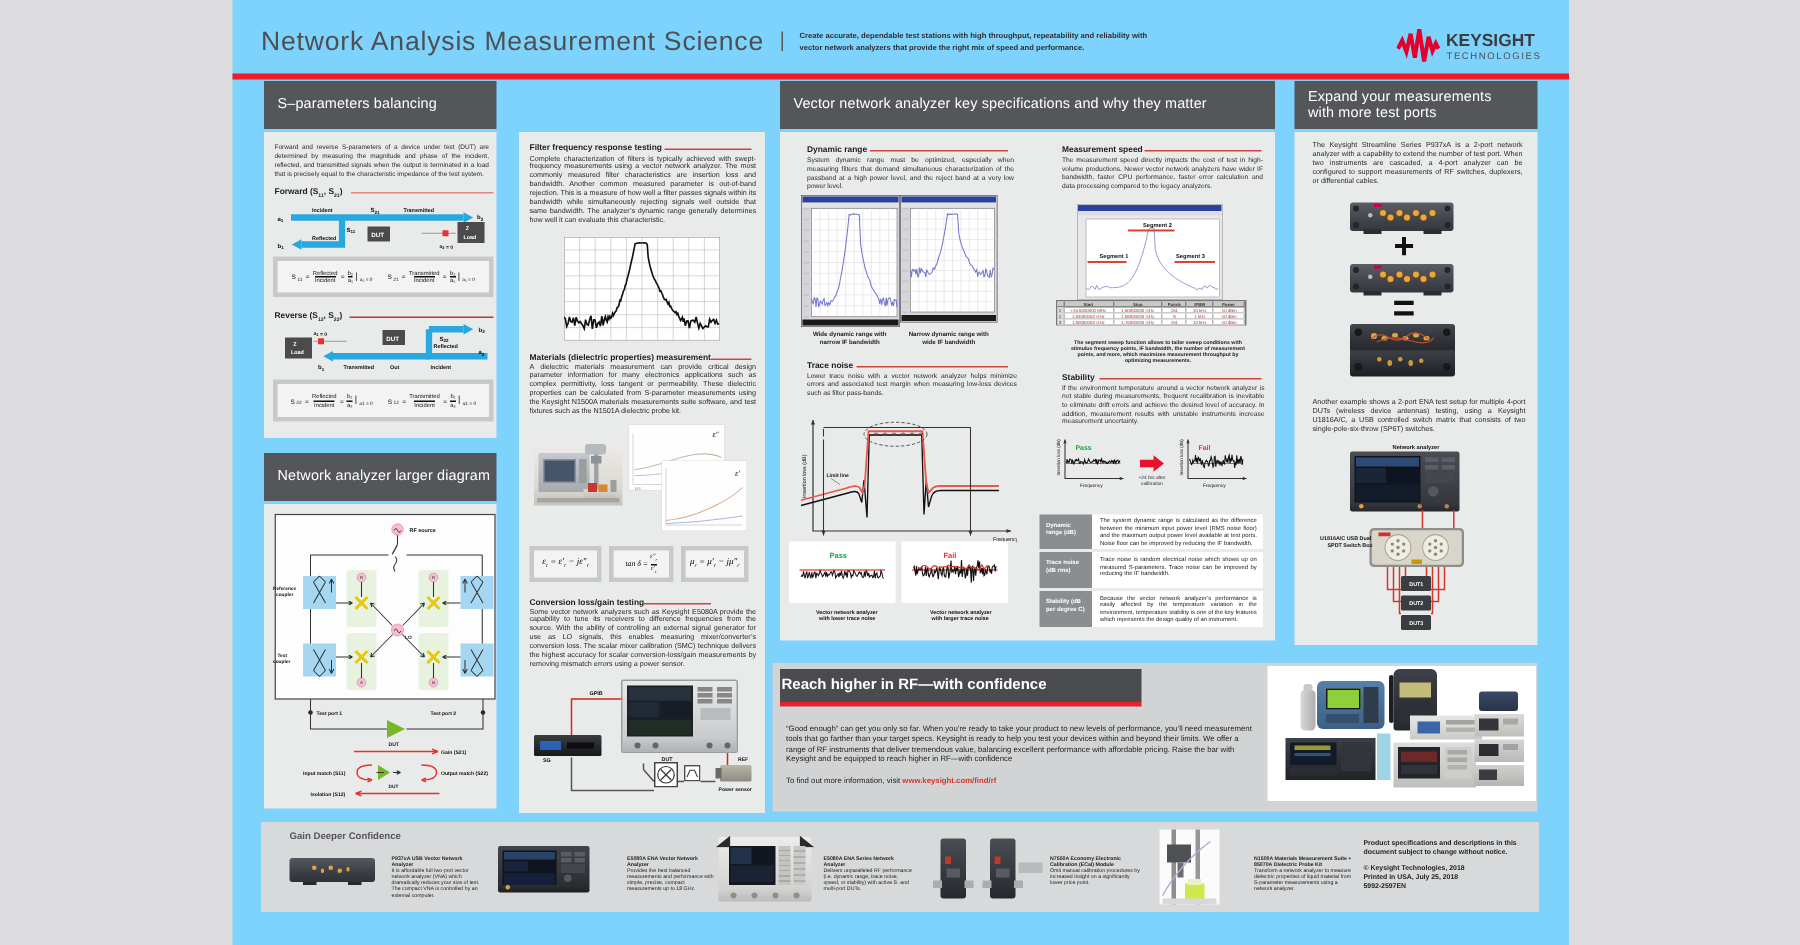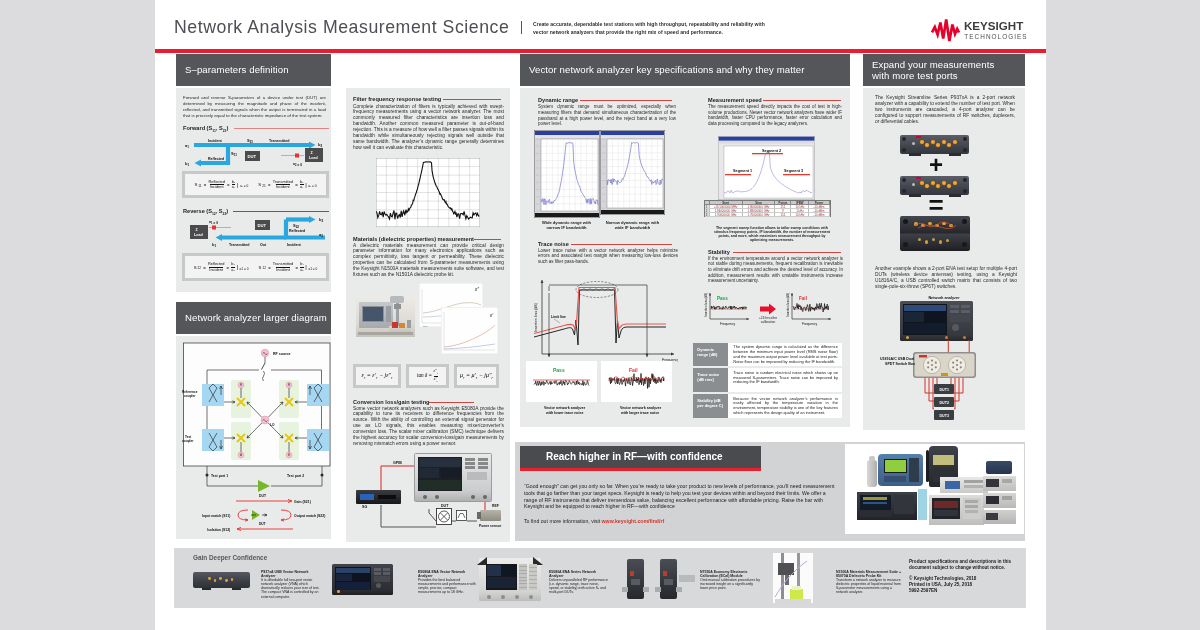--- a/index.html
+++ b/index.html
@@ -4,7 +4,7 @@
 *{margin:0;padding:0;box-sizing:border-box}
 html,body{width:1200px;height:630px;overflow:hidden}
 body{font-family:"Liberation Sans",sans-serif;background:#dcdbdd;position:relative}
-#page{position:absolute;left:155px;top:0;width:891px;height:630px;background:#ffffff}
+#page{position:absolute;left:155px;top:0;width:891px;height:630px;background:#7dd3fc}
 .abs{position:absolute}
 .hdr{position:absolute;background:#545659;color:#fff;display:flex;align-items:center;top:54px;height:31.5px;font-size:9.6px;line-height:11px;letter-spacing:.1px;padding-left:9px;padding-right:4px}
 .box{position:absolute;background:#e9eaea;top:88px}

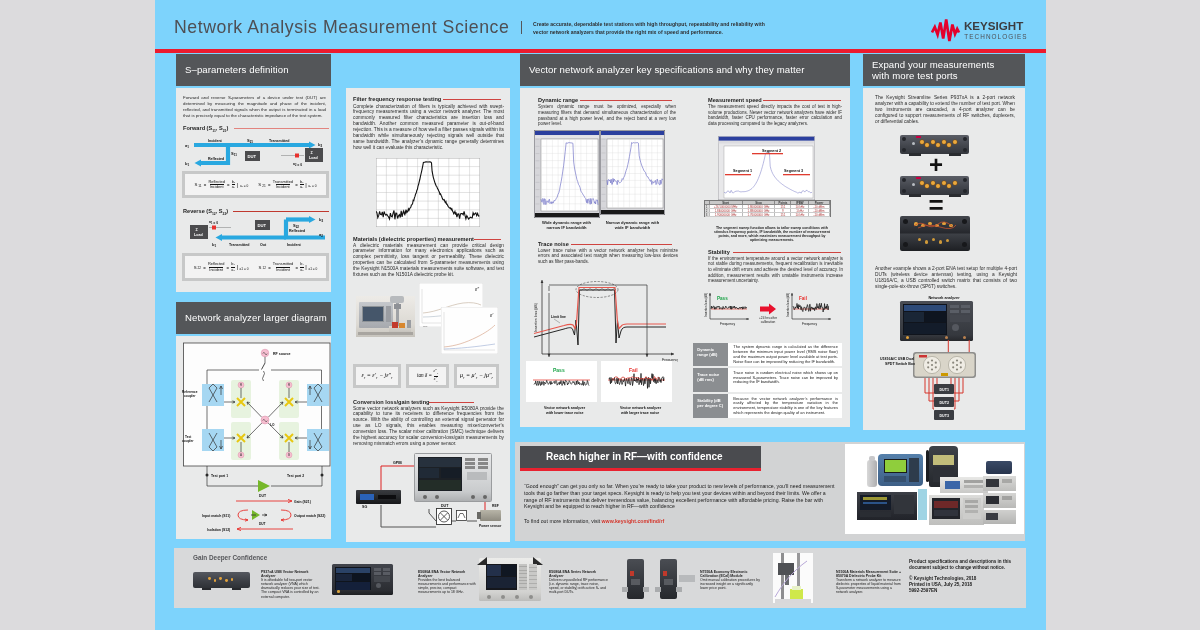--- a/index.html
+++ b/index.html
@@ -31,7 +31,7 @@
 </svg>
 <div class="abs" style="left:0;top:49px;width:891px;height:3.6px;background:#ec1b2e"></div>
 
-<div class="hdr" style="left:21px;width:155px">S–parameters definition</div>
+<div class="hdr" style="left:21px;width:155px">S–parameters balancing</div>
 <div class="hdr" style="left:708px;width:162px">Expand your measurements<br>with more test ports</div>
 <div class="hdr" style="left:365px;width:330px">Vector network analyzer key specifications and why they matter</div>
 <div class="hdr" style="left:21px;top:302px;width:155px">Network analyzer larger diagram</div>

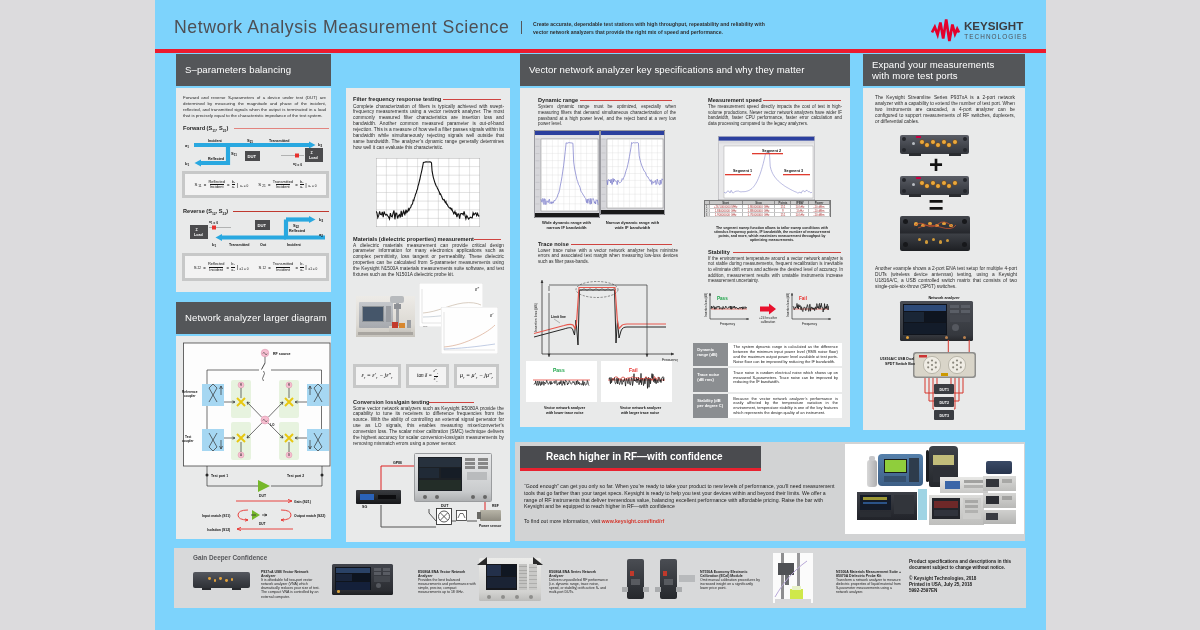--- a/index.html
+++ b/index.html
@@ -610,7 +610,7 @@
 </svg>
 </div>
 <div class="abs" style="left:360px;top:442px;width:510px;height:99px;background:#d2d3d4">
-<div class="abs" style="left:5px;top:3.5px;width:241px;height:22px;background:#4a4b4f;color:#fff;font-size:10px;font-weight:bold;display:flex;align-items:center;padding-left:26px">Reach higher in RF—with confidence</div>
+<div class="abs" style="left:5px;top:3.5px;width:241px;height:22px;background:#4a4b4f;color:#fff;font-size:10px;font-weight:bold;display:flex;align-items:center;padding-left:1px">Reach higher in RF—with confidence</div>
 <div class="abs" style="left:5px;top:25.5px;width:241px;height:3.2px;background:#e8212f"></div>
 <div class="abs" style="left:9px;top:41px;width:312px;font-size:5.2px;line-height:6.8px;color:#222">“Good enough” can get you only so far. When you’re ready to take your product to new levels of performance, you’ll need measurement tools that go farther than your target specs. Keysight is ready to help you test your devices within and beyond their limits. We offer a range of RF instruments that deliver tremendous value, balancing excellent performance with affordable pricing. Raise the bar with Keysight and be equipped to reach higher in RF—with confidence</div>
 <div class="abs" style="left:9px;top:76px;font-size:5.2px;color:#222">To find out more information, visit <span style="color:#d5352b;font-weight:bold">www.keysight.com/find/rf</span></div>

